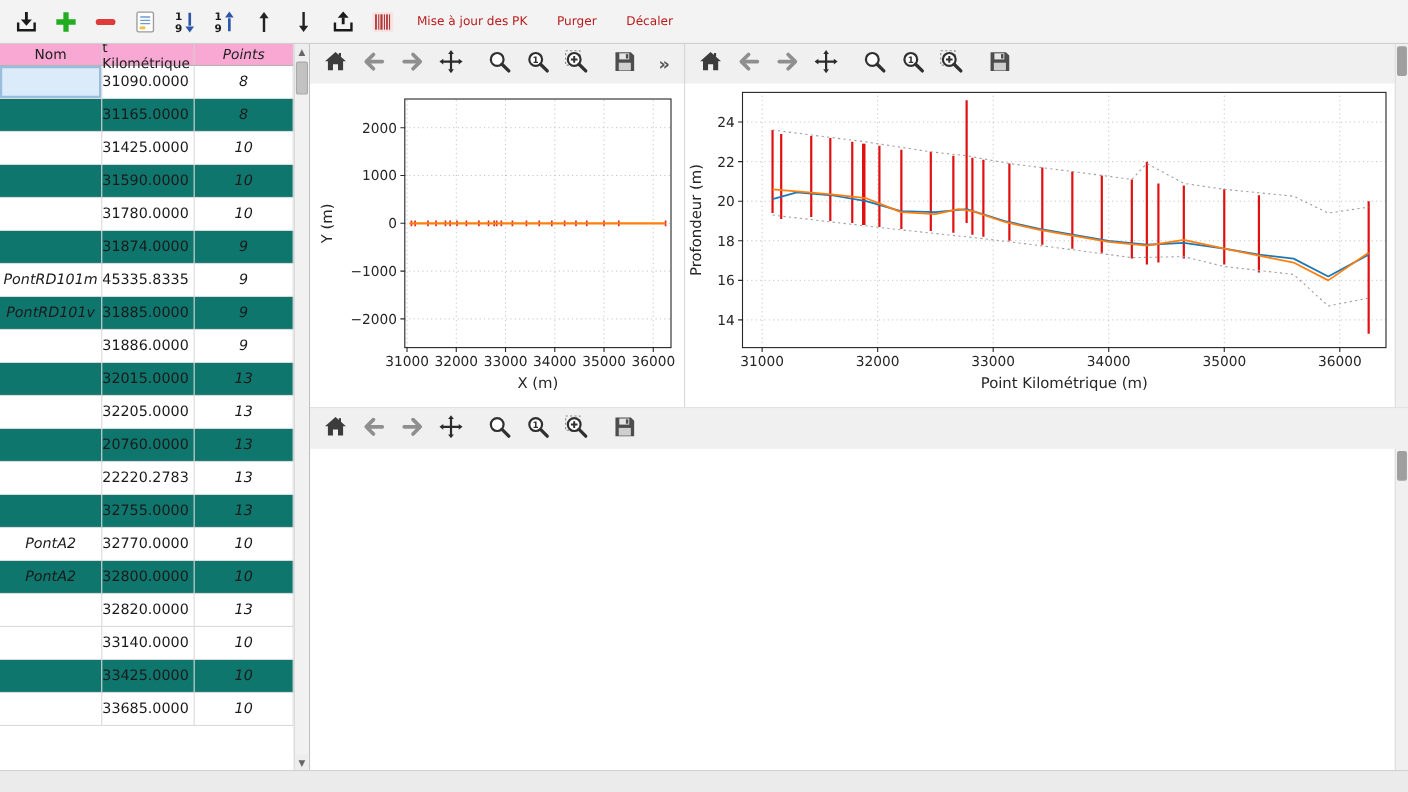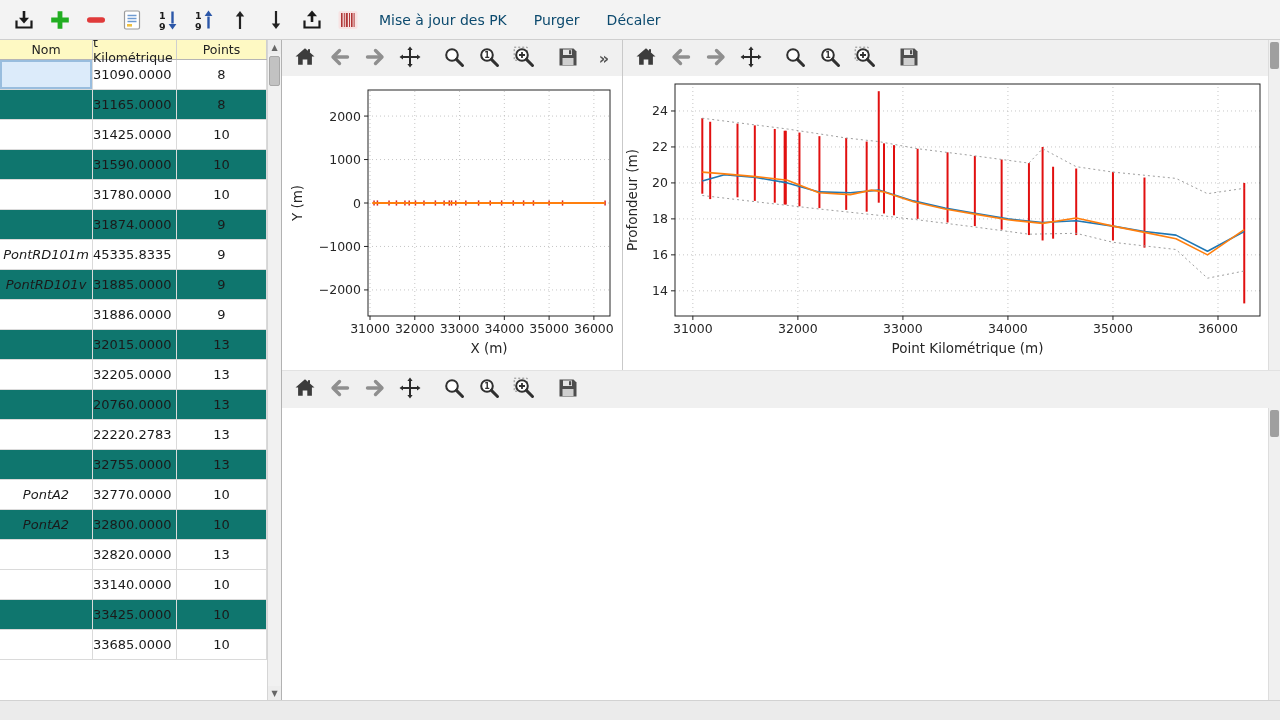--- a/index.html
+++ b/index.html
@@ -11,7 +11,7 @@
   .toolbar-top{position:absolute;top:0;left:0;width:100%;height:40px;background:#f3f3f3;border-bottom:1px solid #cfcfcf;display:flex;align-items:center;padding:0 8px;gap:5px;}
   .tool-btn{width:31px;height:31px;display:flex;align-items:center;justify-content:center;border-radius:3px;}
   .tool-btn .icon{display:flex;}
-  .tool-text{padding:5px 11px;font-size:14px;color:#0c4a6e;border-radius:3px;}
+  .tool-text{padding:5px 11px;font-size:11px;color:#b91c1c;border-radius:3px;}
 
   
   .table-panel{position:absolute;top:40px;left:0;width:282px;height:660px;background:#ffffff;border-right:1px solid #b2b2b2;display:flex;}

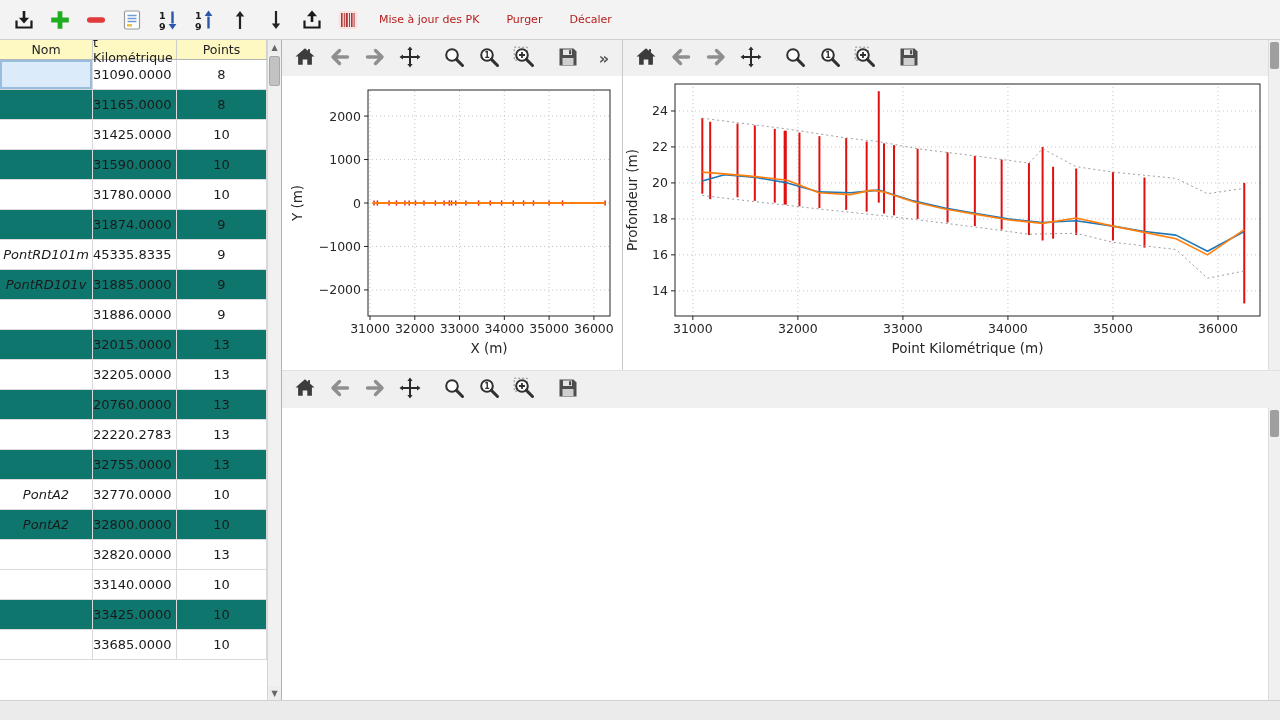--- a/index.html
+++ b/index.html
@@ -16,7 +16,7 @@
   
   .table-panel{position:absolute;top:40px;left:0;width:282px;height:660px;background:#ffffff;border-right:1px solid #b2b2b2;display:flex;}
   .table-grid{flex:1;overflow:hidden;}
-  .thead{display:flex;height:20px;background:#fef9c3;border-bottom:1px solid #b5b5b5;}
+  .thead{display:flex;height:20px;background:#f9a8d4;border-bottom:1px solid #b5b5b5;}
   .th{font-size:12.5px;display:flex;align-items:center;justify-content:center;border-right:1px solid #cfcfcf;color:#222;}
   .c0{width:93px;}.c1{width:84px;}.c2{width:90px;}
   .trow{display:flex;height:30px;background:#ffffff;}

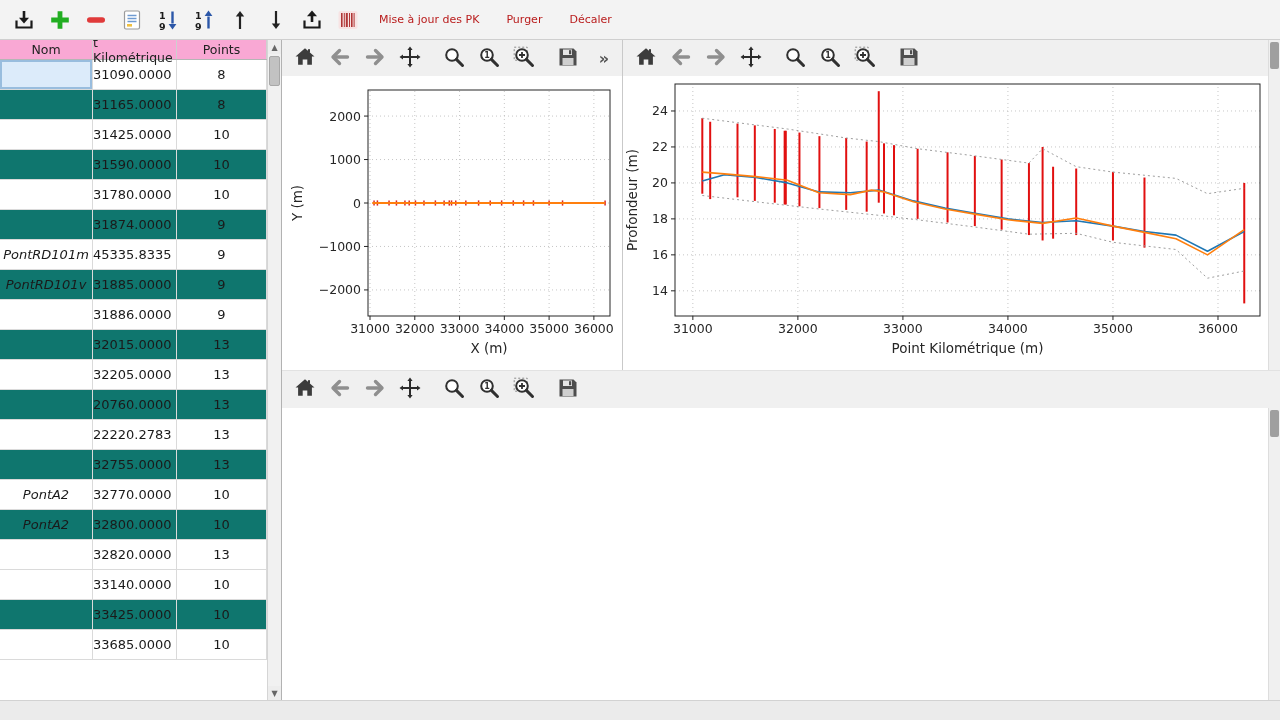--- a/index.html
+++ b/index.html
@@ -18,7 +18,7 @@
   .table-grid{flex:1;overflow:hidden;}
   .thead{display:flex;height:20px;background:#f9a8d4;border-bottom:1px solid #b5b5b5;}
   .th{font-size:12.5px;display:flex;align-items:center;justify-content:center;border-right:1px solid #cfcfcf;color:#222;}
-  .c0{width:93px;}.c1{width:84px;}.c2{width:90px;}
+  .c0{width:93px;}.c1{width:84px;}.c2{width:90px;font-style:italic;}
   .trow{display:flex;height:30px;background:#ffffff;}
   .trow.alt{background:#0f766e;}
   .tcell{border-right:1px solid #dadada;border-bottom:1px solid #dadada;display:flex;align-items:center;font-size:13px;overflow:hidden;white-space:nowrap;}

